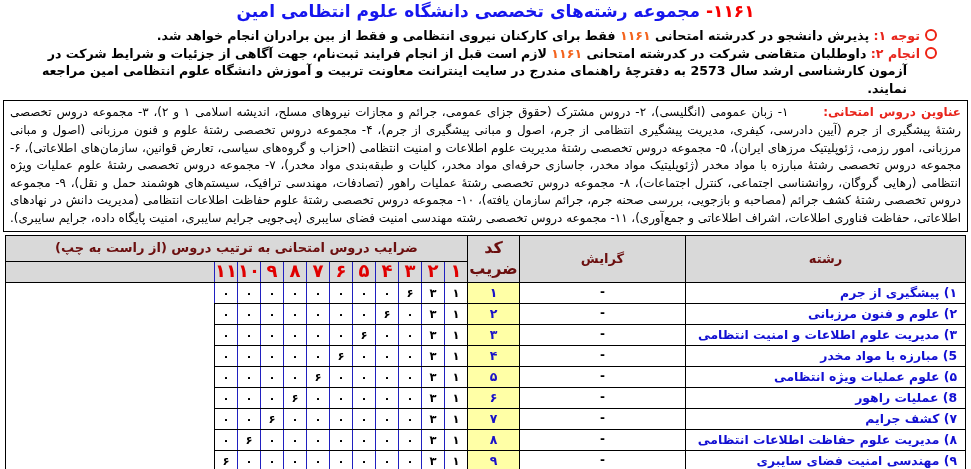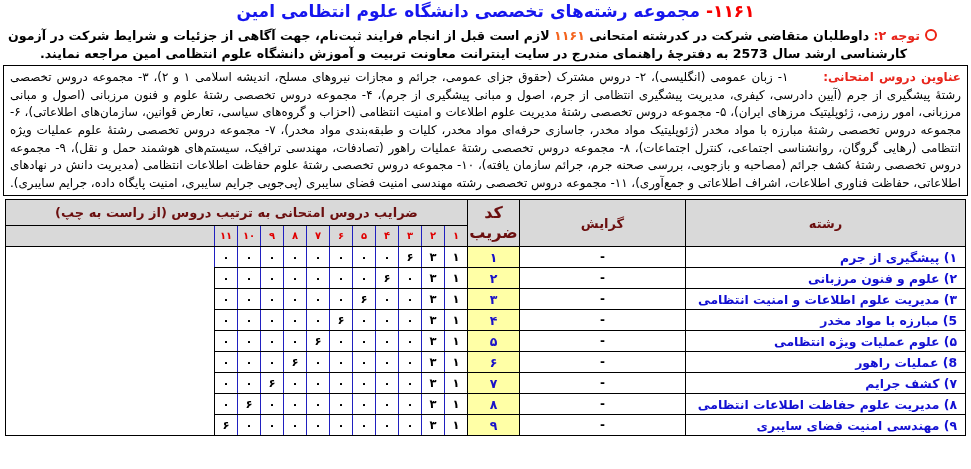--- a/index.html
+++ b/index.html
@@ -137,6 +137,9 @@
 </div>
 
 <div class="notes">
+  <div class="note">
+    <span class="ring"></span><span class="n-label">توجه ۱:</span><span> پذیرش دانشجو در کدرشته امتحانی </span><span class="n-code">۱۱۶۱</span><span> فقط برای کارکنان نیروی انتظامی و فقط از بین برادران انجام خواهد شد.</span>
+  </div>
   <div class="note">
     <span class="ring"></span><span class="n-label">توجه ۲:</span><span> داوطلبان متقاضی شرکت در کدرشته امتحانی </span><span class="n-code">۱۱۶۱</span><span> لازم است قبل از انجام فرایند ثبت‌نام، جهت آگاهی از جزئیات و شرایط شرکت در آزمون کارشناسی ارشد سال 2573 به دفترچهٔ راهنمای مندرج در سایت اینترانت معاونت تربیت و آموزش دانشگاه علوم انتظامی امین مراجعه نمایند.</span>
   </div>

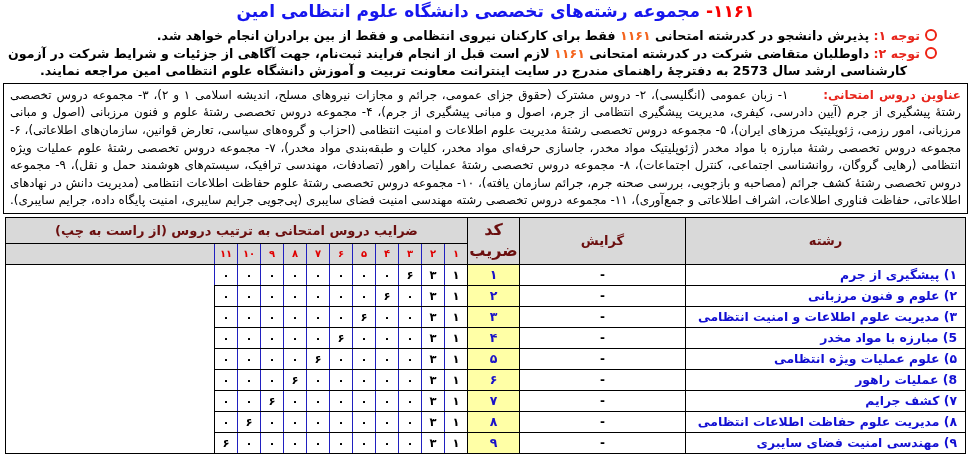--- a/index.html
+++ b/index.html
@@ -141,7 +141,7 @@
     <span class="ring"></span><span class="n-label">توجه ۱:</span><span> پذیرش دانشجو در کدرشته امتحانی </span><span class="n-code">۱۱۶۱</span><span> فقط برای کارکنان نیروی انتظامی و فقط از بین برادران انجام خواهد شد.</span>
   </div>
   <div class="note">
-    <span class="ring"></span><span class="n-label">توجه ۲:</span><span> داوطلبان متقاضی شرکت در کدرشته امتحانی </span><span class="n-code">۱۱۶۱</span><span> لازم است قبل از انجام فرایند ثبت‌نام، جهت آگاهی از جزئیات و شرایط شرکت در آزمون کارشناسی ارشد سال 2573 به دفترچهٔ راهنمای مندرج در سایت اینترانت معاونت تربیت و آموزش دانشگاه علوم انتظامی امین مراجعه نمایند.</span>
+    <span class="ring"></span><span class="n-label">انجام ۲:</span><span> داوطلبان متقاضی شرکت در کدرشته امتحانی </span><span class="n-code">۱۱۶۱</span><span> لازم است قبل از انجام فرایند ثبت‌نام، جهت آگاهی از جزئیات و شرایط شرکت در آزمون کارشناسی ارشد سال 2573 به دفترچهٔ راهنمای مندرج در سایت اینترانت معاونت تربیت و آموزش دانشگاه علوم انتظامی امین مراجعه نمایند.</span>
   </div>
 </div>
 

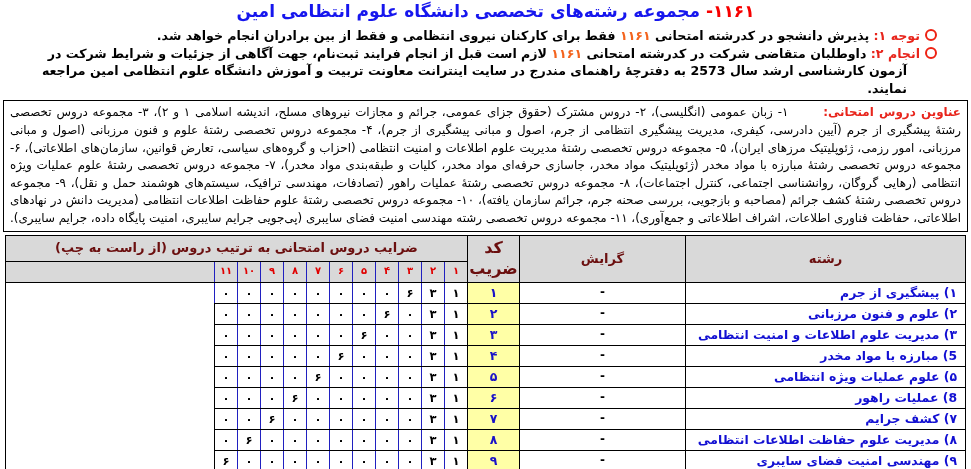--- a/index.html
+++ b/index.html
@@ -89,7 +89,7 @@
   th.coef-title-hdr{height:25px;}
   th.coef-num{
     color:#e00000;
-    font-size:10px;
+    font-size:18px;
     border-left:1px solid #2020c0;
     border-right:1px solid #2020c0;
     height:19px;

